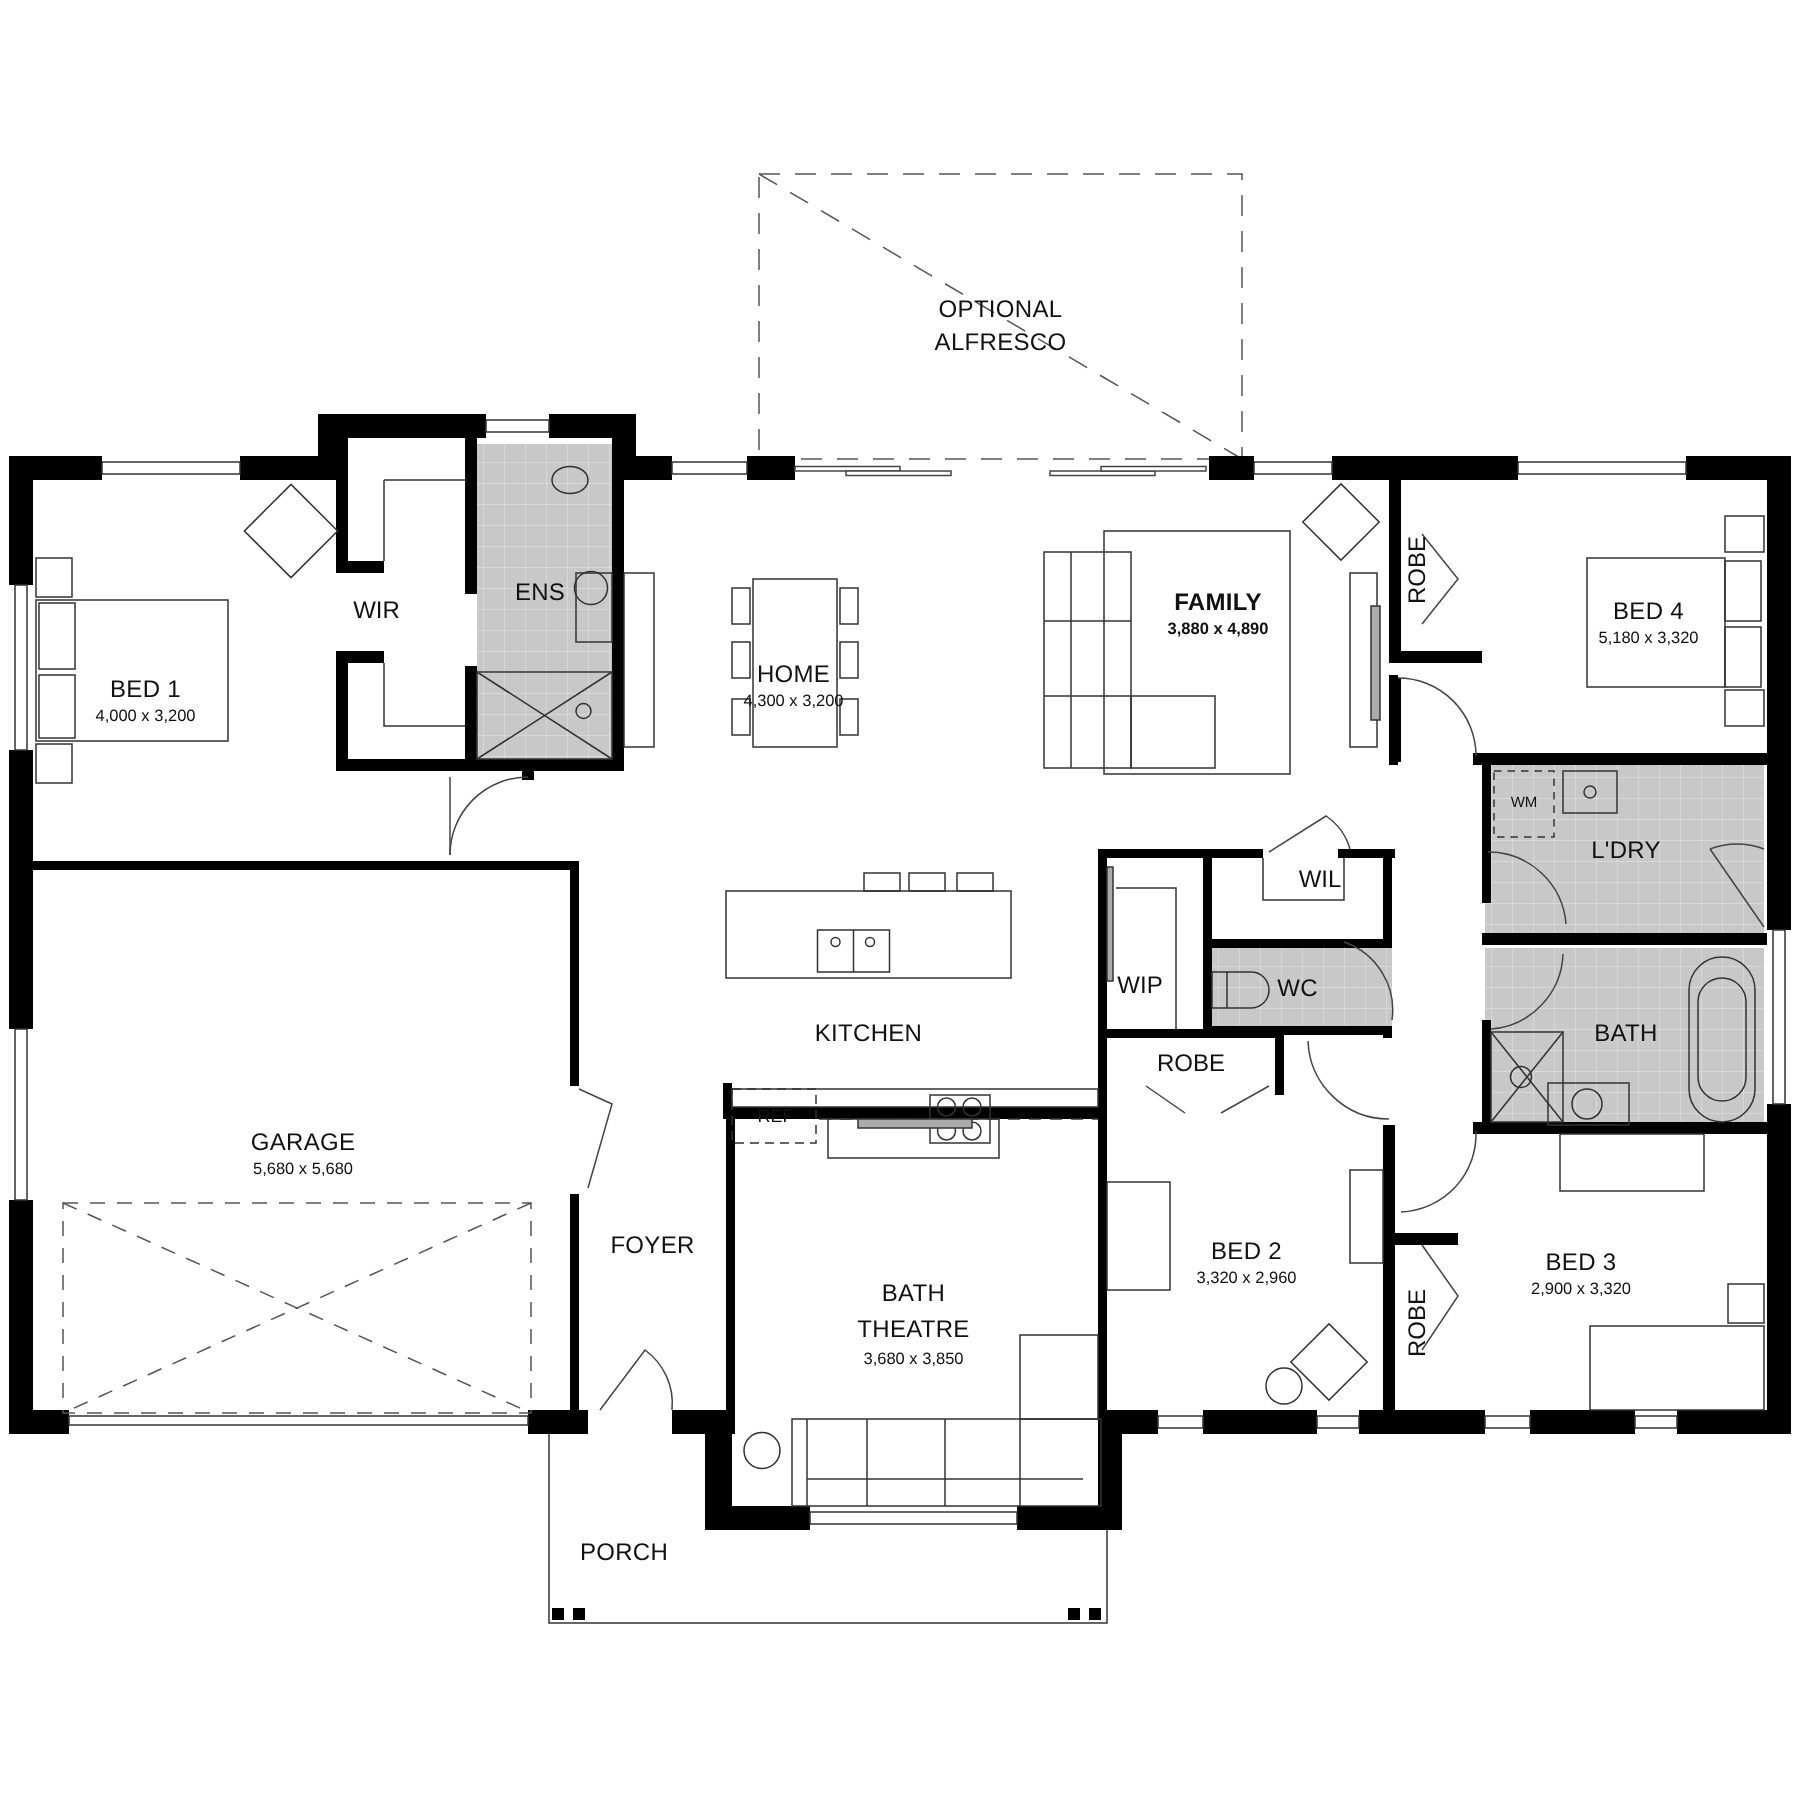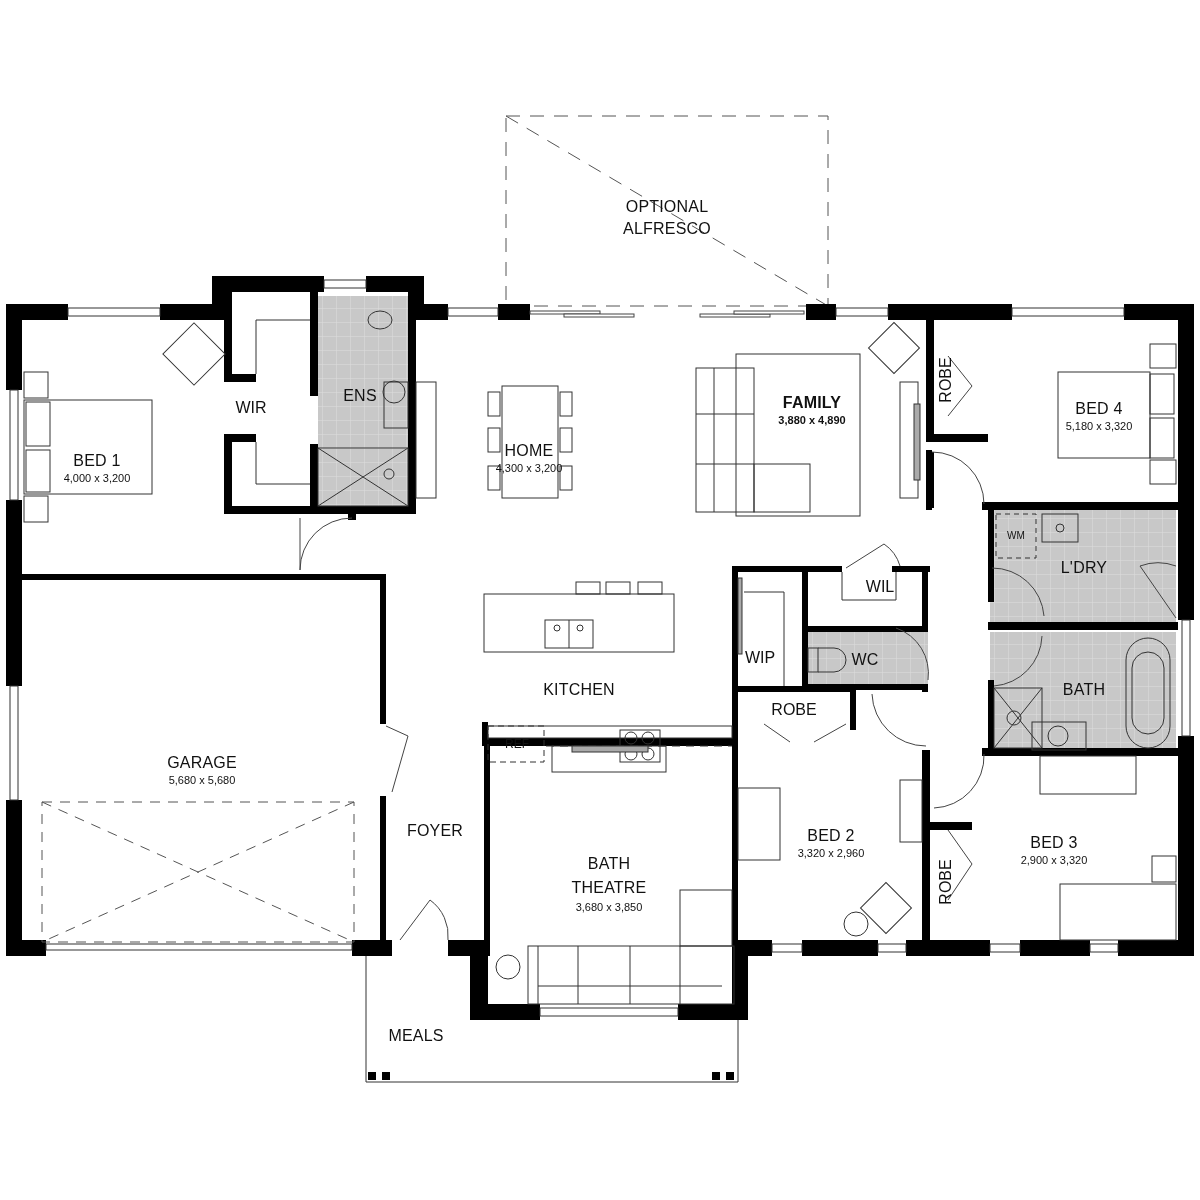--- a/index.html
+++ b/index.html
@@ -383,7 +383,7 @@
 </div>
 
 <div class="lbl" style="left:416px;top:1036px;">
-  <span class="n">MEALS</span>
+  <span class="n">PORCH</span>
 </div>
 
 </body></html>

